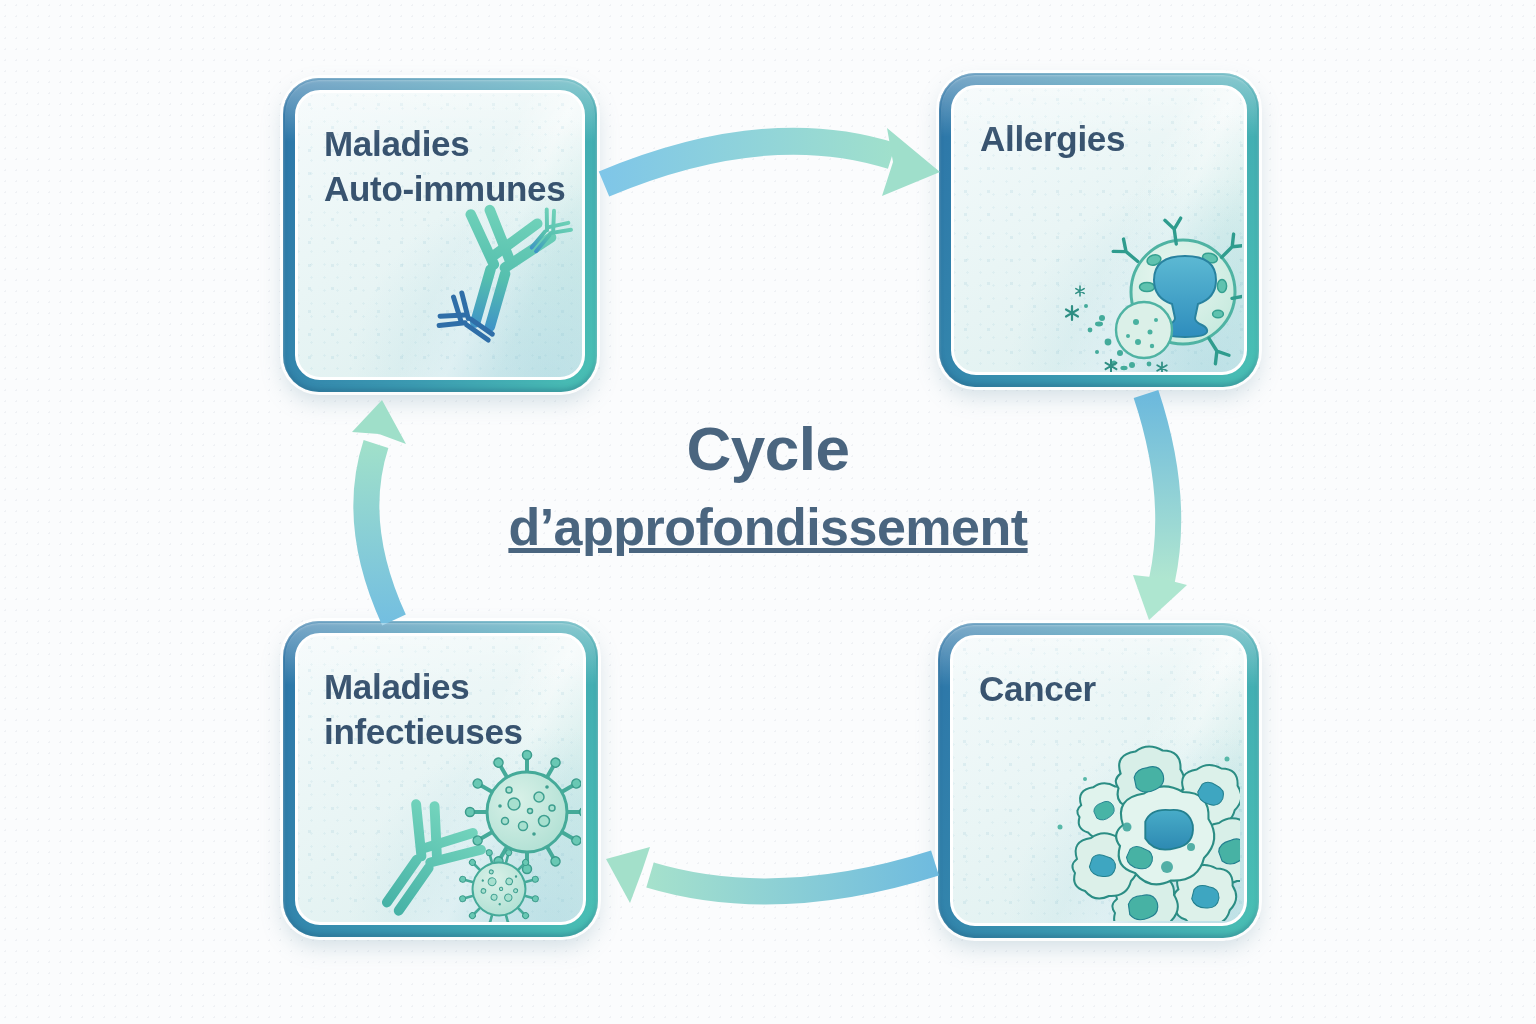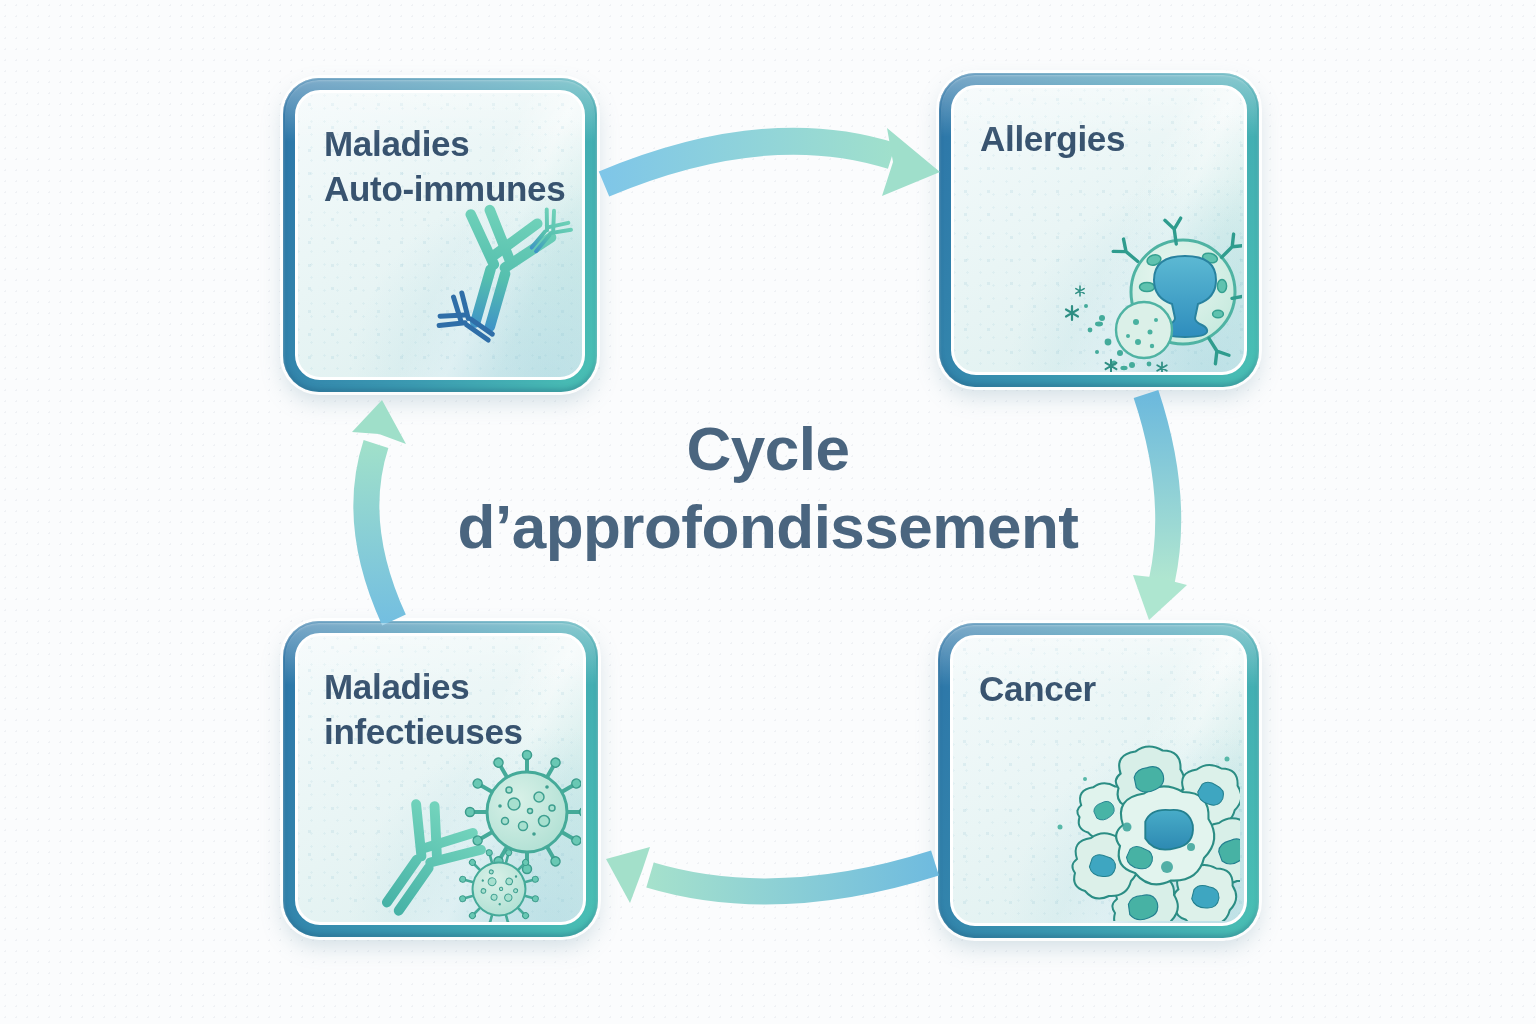--- a/index.html
+++ b/index.html
@@ -72,7 +72,7 @@
     text-align:center;color:#4a657f;font-weight:700;letter-spacing:-.5px;
   }
   .center-title .ct1{display:block;font-size:62px;line-height:70px;}
-  .center-title .ct2{display:block;font-size:62px;line-height:86px;}
+  .center-title .ct2{display:block;font-size:52px;line-height:86px;text-decoration:underline;}
 </style>
 </head>
 <body>

